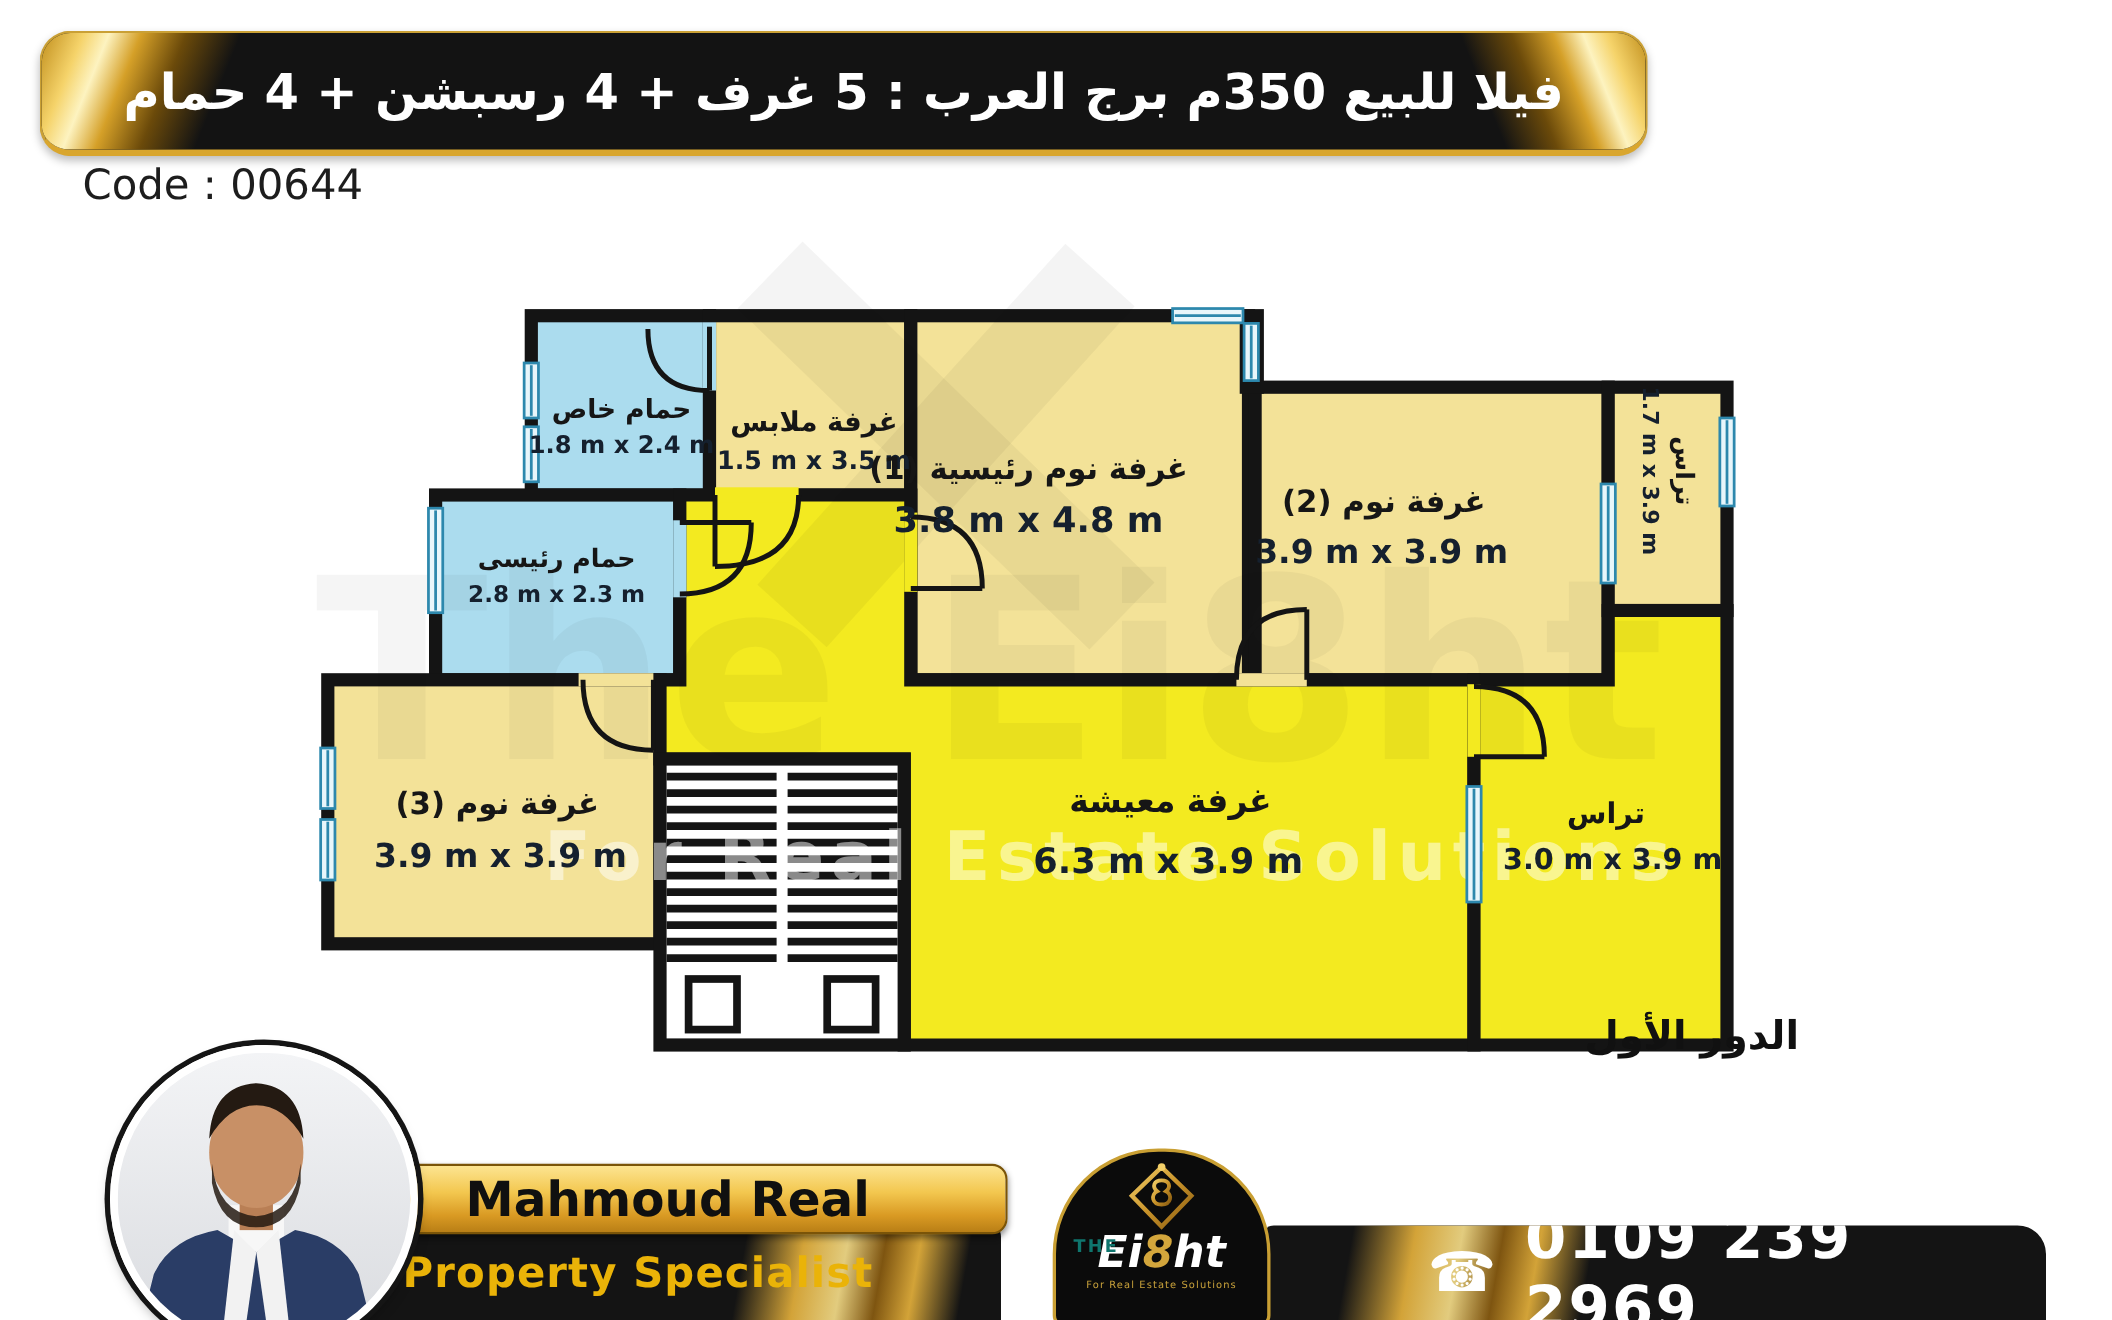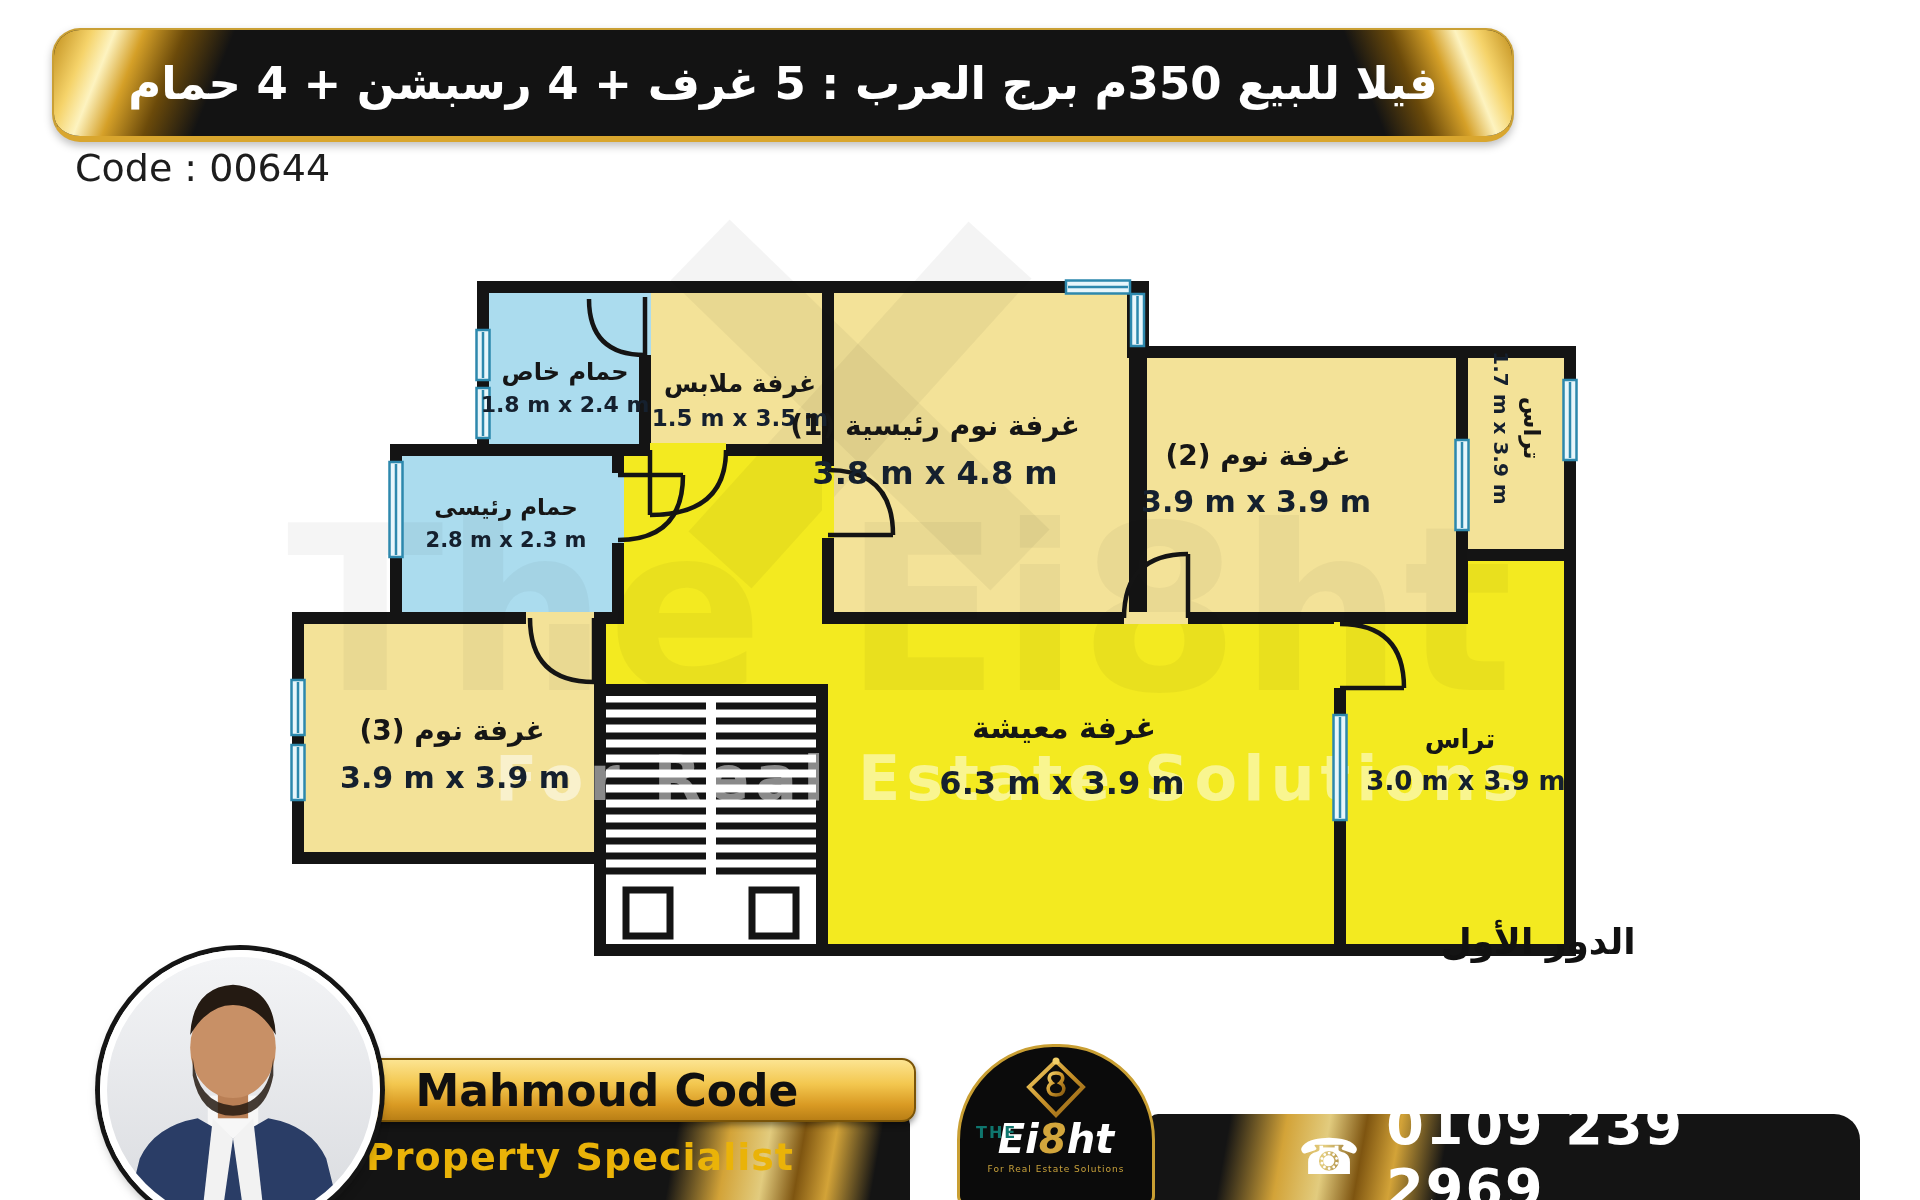--- a/index.html
+++ b/index.html
@@ -6,7 +6,7 @@
   .stage{position:relative;width:1920px;height:1200px;background:#ffffff;overflow:hidden;
          font-family:"DejaVu Sans",sans-serif;}
   
-  .banner{position:absolute;left:52px;top:28px;width:1458px;height:106px;background:#131313;
+  .banner{position:absolute;left:36px;top:28px;width:1458px;height:106px;background:#131313;
           border-radius:28px;border:2px solid #caa035;border-bottom:6px solid #d9a62e;
           box-shadow:0 4px 8px rgba(0,0,0,.25);overflow:hidden;}
   .banner .corner-l{position:absolute;left:0;top:0;bottom:0;width:250px;

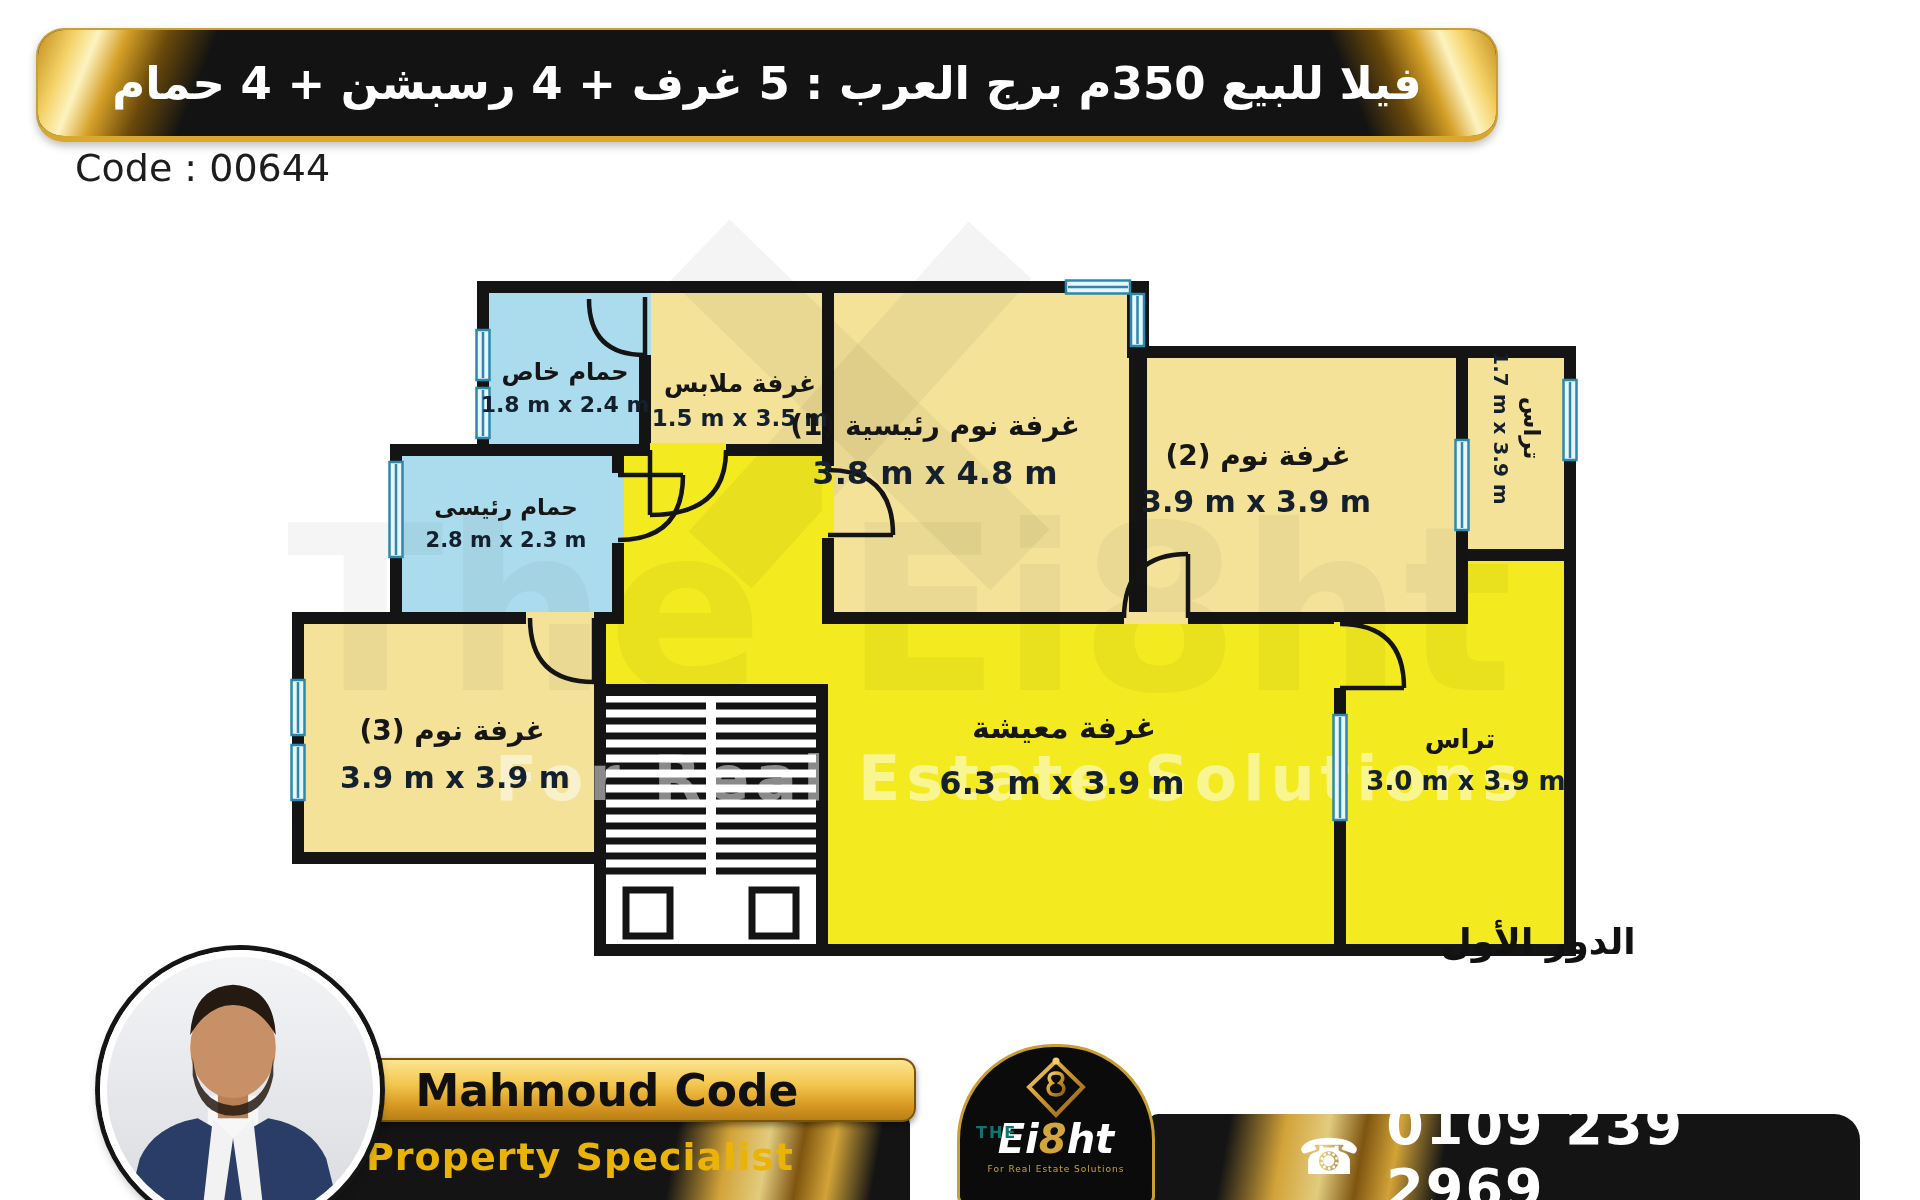--- a/index.html
+++ b/index.html
@@ -215,7 +215,7 @@
   </div>
 
   <div class="ribbon">
-    <span>Mahmoud Code</span>
+    <span>Mahmoud Real</span>
   </div>
 
   <div class="logo-card">

